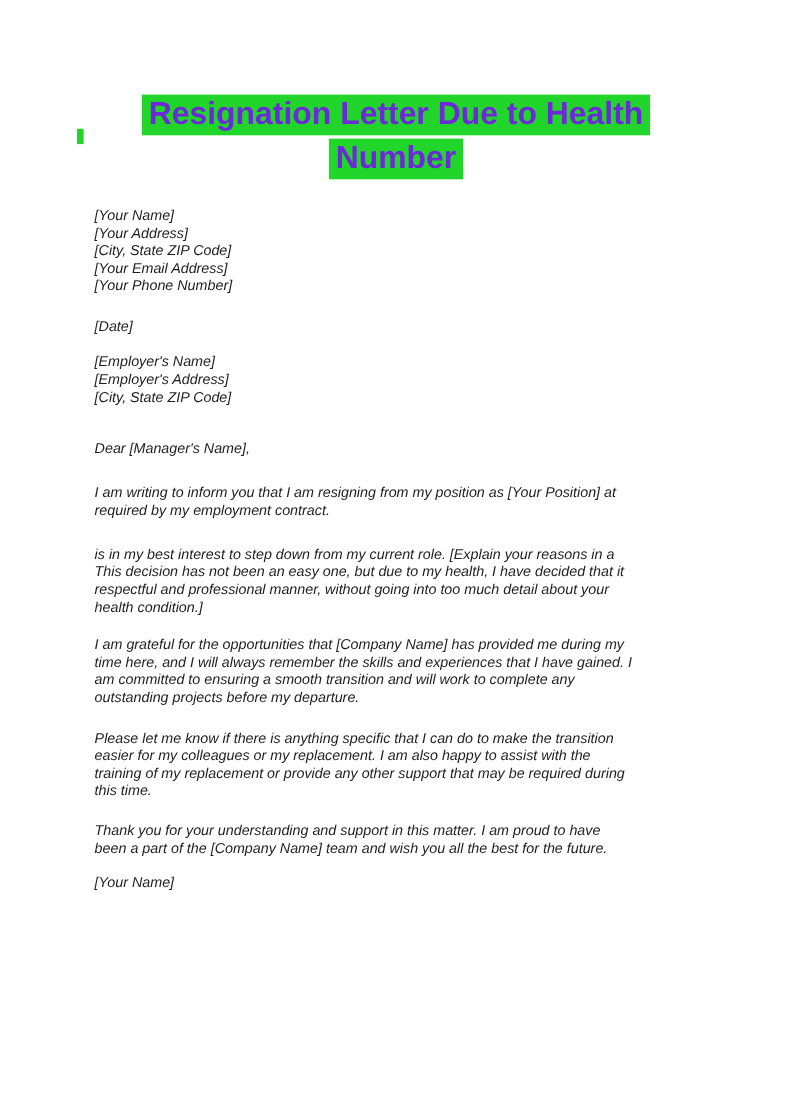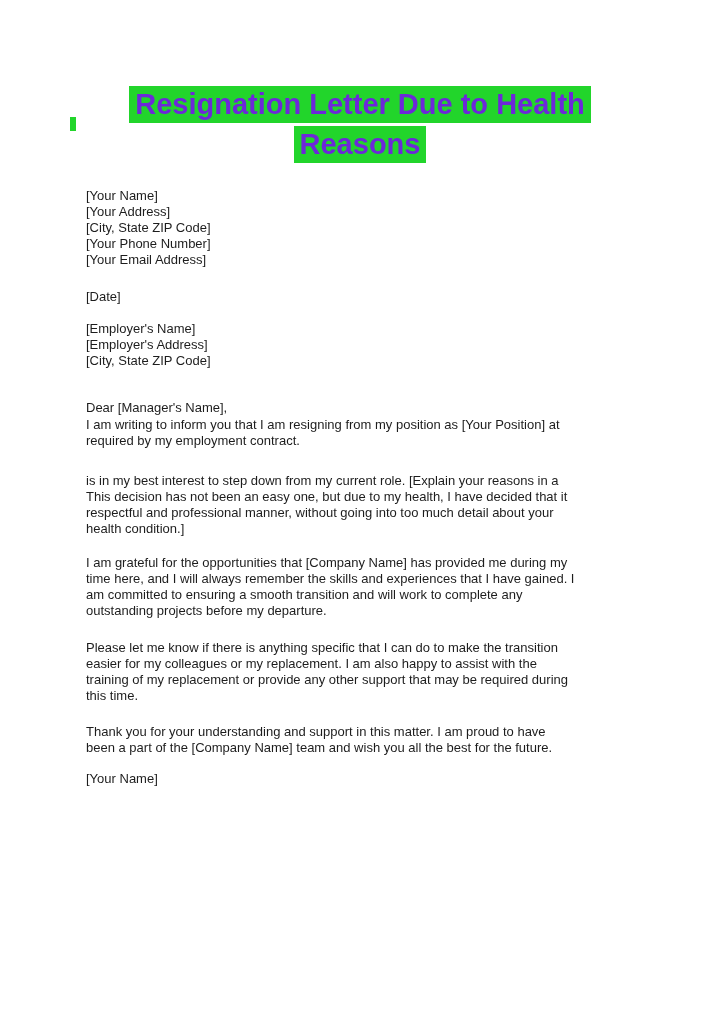--- a/index.html
+++ b/index.html
@@ -71,7 +71,7 @@
 
   <div class="highlight-fragment" style="background: rgb(34, 213, 43);"></div>
 
-  <h1 class="title" style="color: #6d28d9;"><span class="hl" style="background: rgb(34, 213, 43);">Resignation Letter Due to Health</span><br><span class="hl" style="background: rgb(34, 213, 43);">Reasons</span></h1>
+  <h1 class="title" style="color: #6d28d9;"><span class="hl" style="background: rgb(34, 213, 43);">Resignation Letter Due to Health</span><br><span class="hl" style="background: rgb(34, 213, 43);">Number</span></h1>
 
   <div class="letter">
 

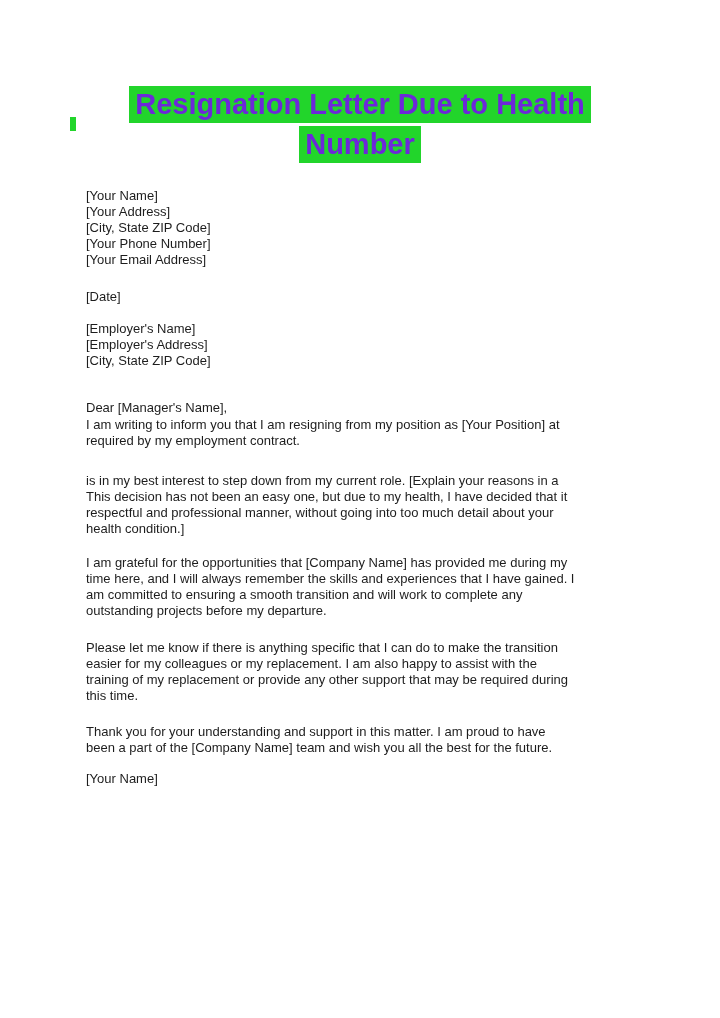--- a/index.html
+++ b/index.html
@@ -52,6 +52,7 @@
   }
   .line {
     white-space: nowrap;
+    font-style: italic;
   }
   .date-line    { margin-top: 21px; }
   .recipient    { margin-top: 16px; }

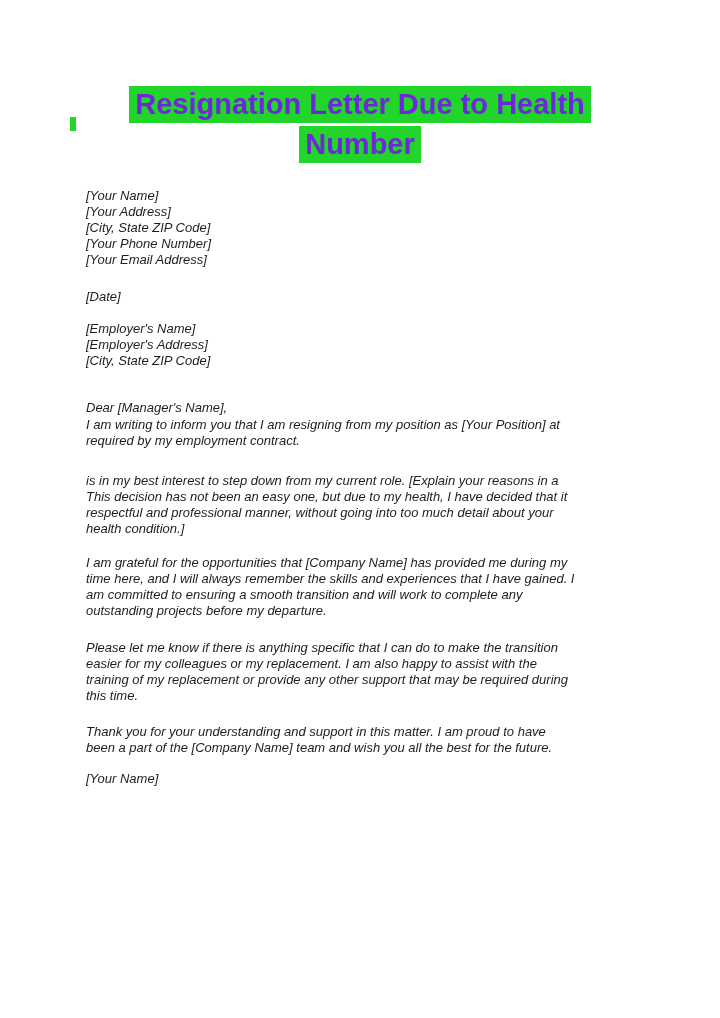--- a/index.html
+++ b/index.html
@@ -80,8 +80,8 @@
       <div class="line">[Your Name]</div>
       <div class="line">[Your Address]</div>
       <div class="line">[City, State ZIP Code]</div>
+      <div class="line">[Your Email Address]</div>
       <div class="line">[Your Phone Number]</div>
-      <div class="line">[Your Email Address]</div>
     </div>
 
     <div class="line date-line">[Date]</div>

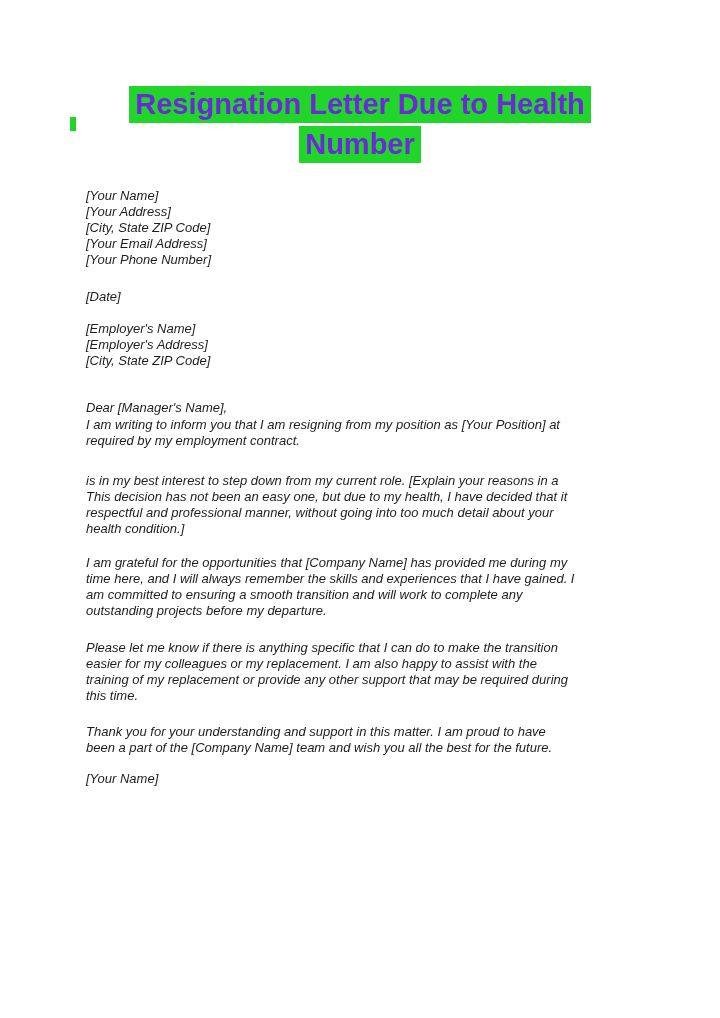--- a/index.html
+++ b/index.html
@@ -57,7 +57,7 @@
   .date-line    { margin-top: 21px; }
   .recipient    { margin-top: 16px; }
   .salutation   { margin-top: 31px; }
-  .para-1       { margin-top: 1px; }
+  .para-1       { margin-top: 24px; }
   .para-2       { margin-top: 24px; }
   .para-3       { margin-top: 18px; }
   .para-4       { margin-top: 21px; }

